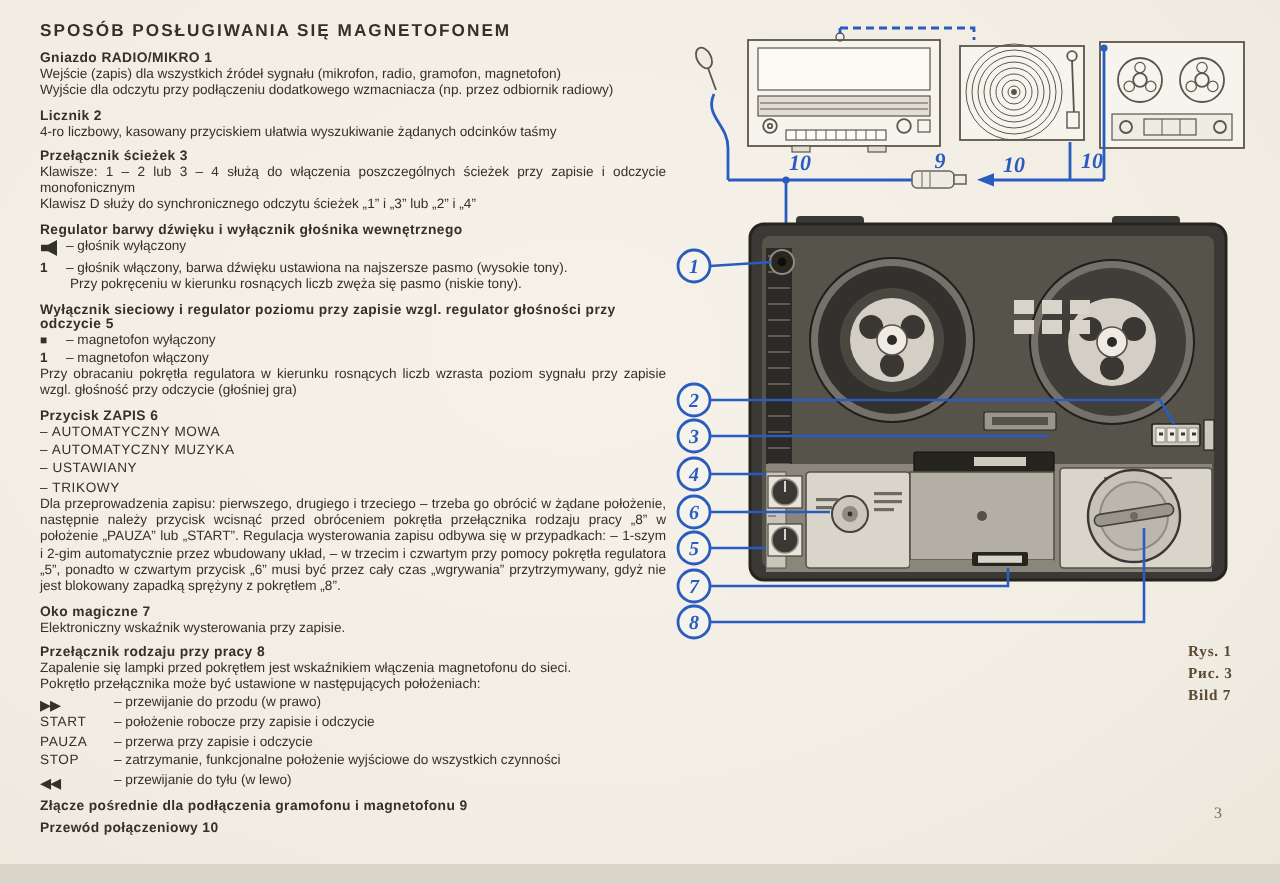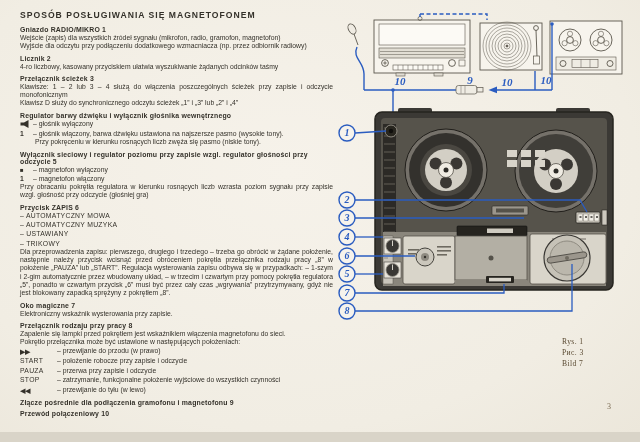--- a/index.html
+++ b/index.html
@@ -21,8 +21,8 @@
   .pm{flex:0 0 37px;letter-spacing:.3px;}
   .arrows{font-size:7.2px;letter-spacing:-.5px;}
   .figure-svg{position:absolute;left:338px;top:0;width:302px;height:442px;}
-  .fig-labels{position:absolute;left:562px;top:320px;font-family:"Liberation Serif",serif;
-              font-weight:normal;font-size:7.6px;color:#5a4a32;line-height:11px;letter-spacing:.4px;margin-top:16px;}
+  .fig-labels{position:absolute;left:594px;top:320px;font-family:"Liberation Serif",serif;
+              font-weight:bold;font-size:7.6px;color:#5a4a32;line-height:11px;letter-spacing:.4px;}
   .page-num{position:absolute;left:607px;top:402px;font-family:"Liberation Serif",serif;
             font-size:8px;color:#7a6b52;}
   .cbl{font-family:"Liberation Serif",serif;font-style:italic;font-weight:bold;font-size:11px;fill:#2a5cc0;}

